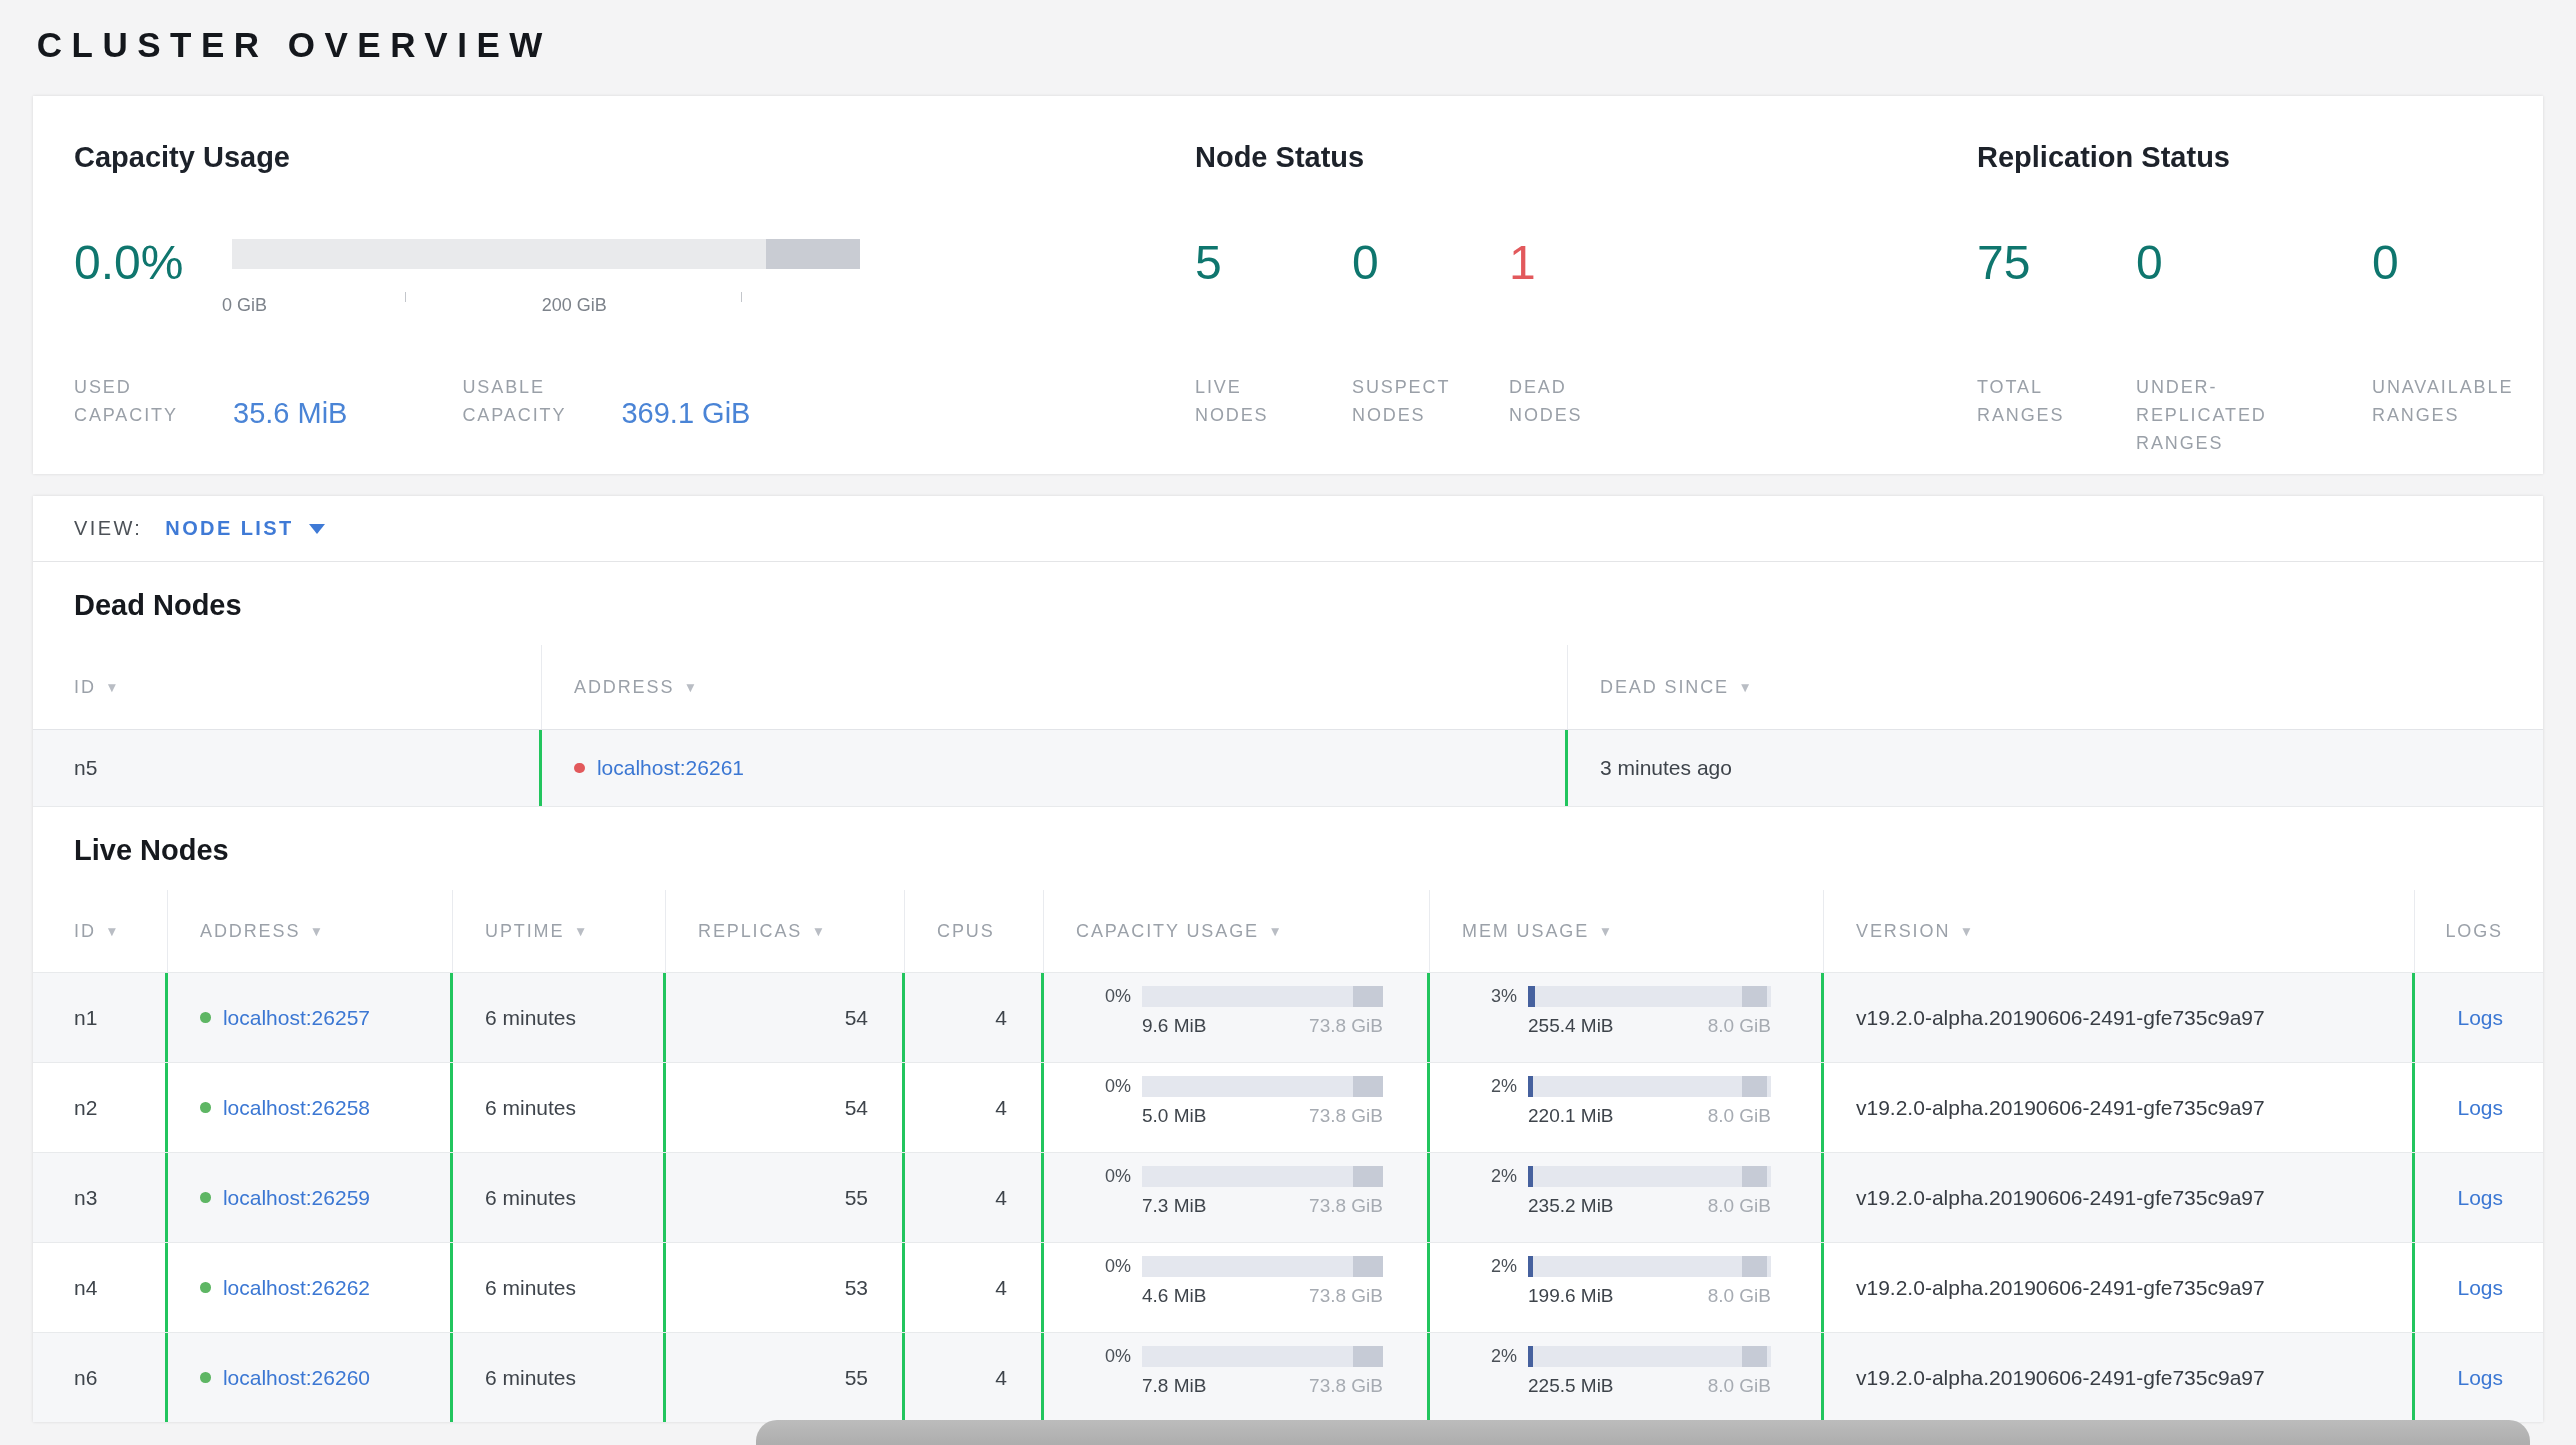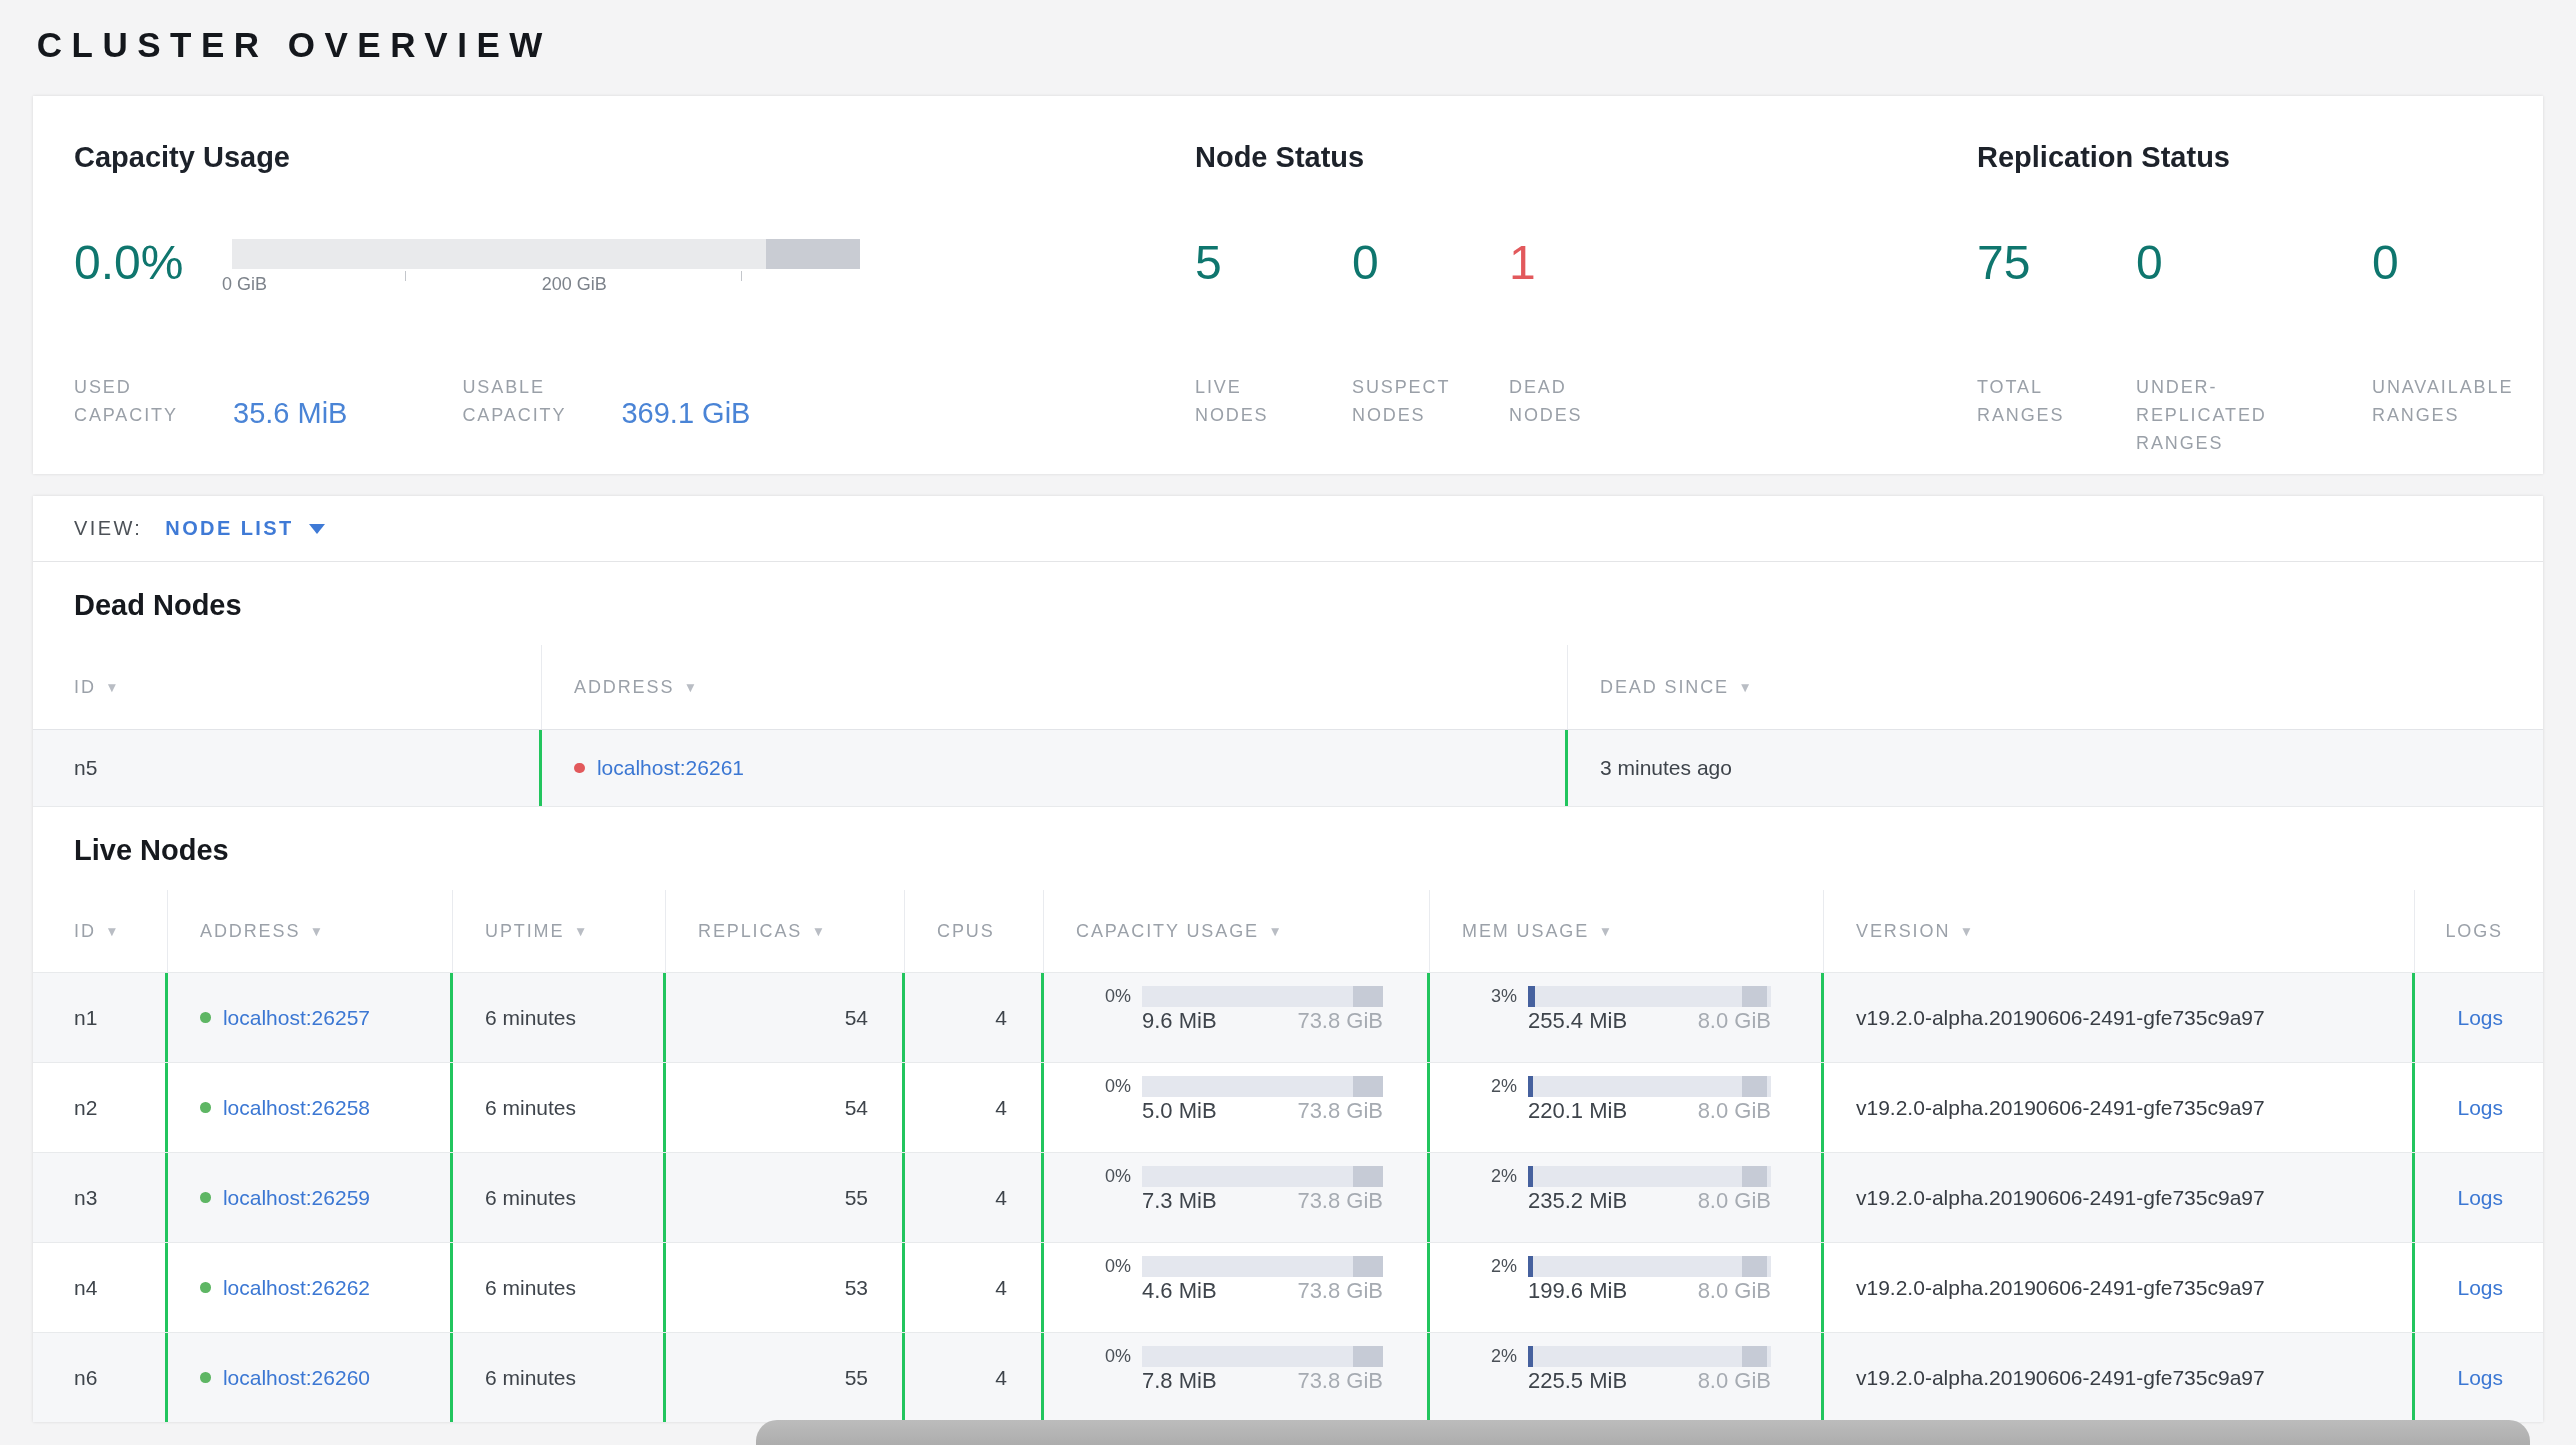--- a/index.html
+++ b/index.html
@@ -44,7 +44,7 @@
   .cap-track { width:628px; height:30px; background:#e9eaec; position:relative; margin-top:5.7px; }
   .cap-track::after { content:""; position:absolute; right:0; top:0; bottom:0; width:15%; background:#c9ccd3; }
   .cap-fill { position:absolute; left:0; top:0; bottom:0; background:#46619e; }
-  .cap-axis { position:relative; width:628px; height:32px; font-size:18px; color:#7d838b; }
+  .cap-axis { position:relative; width:628px; height:32px; font-size:18px; color:#7d838b;margin-top:21px; }
   .cap-axis .tick { position:absolute; top:1.9px; width:1px; height:10.5px; background:#c3c6cb; }
   .cap-axis .axis-label { position:absolute; top:5.7px; transform:translateX(-50%); white-space:nowrap; }
 

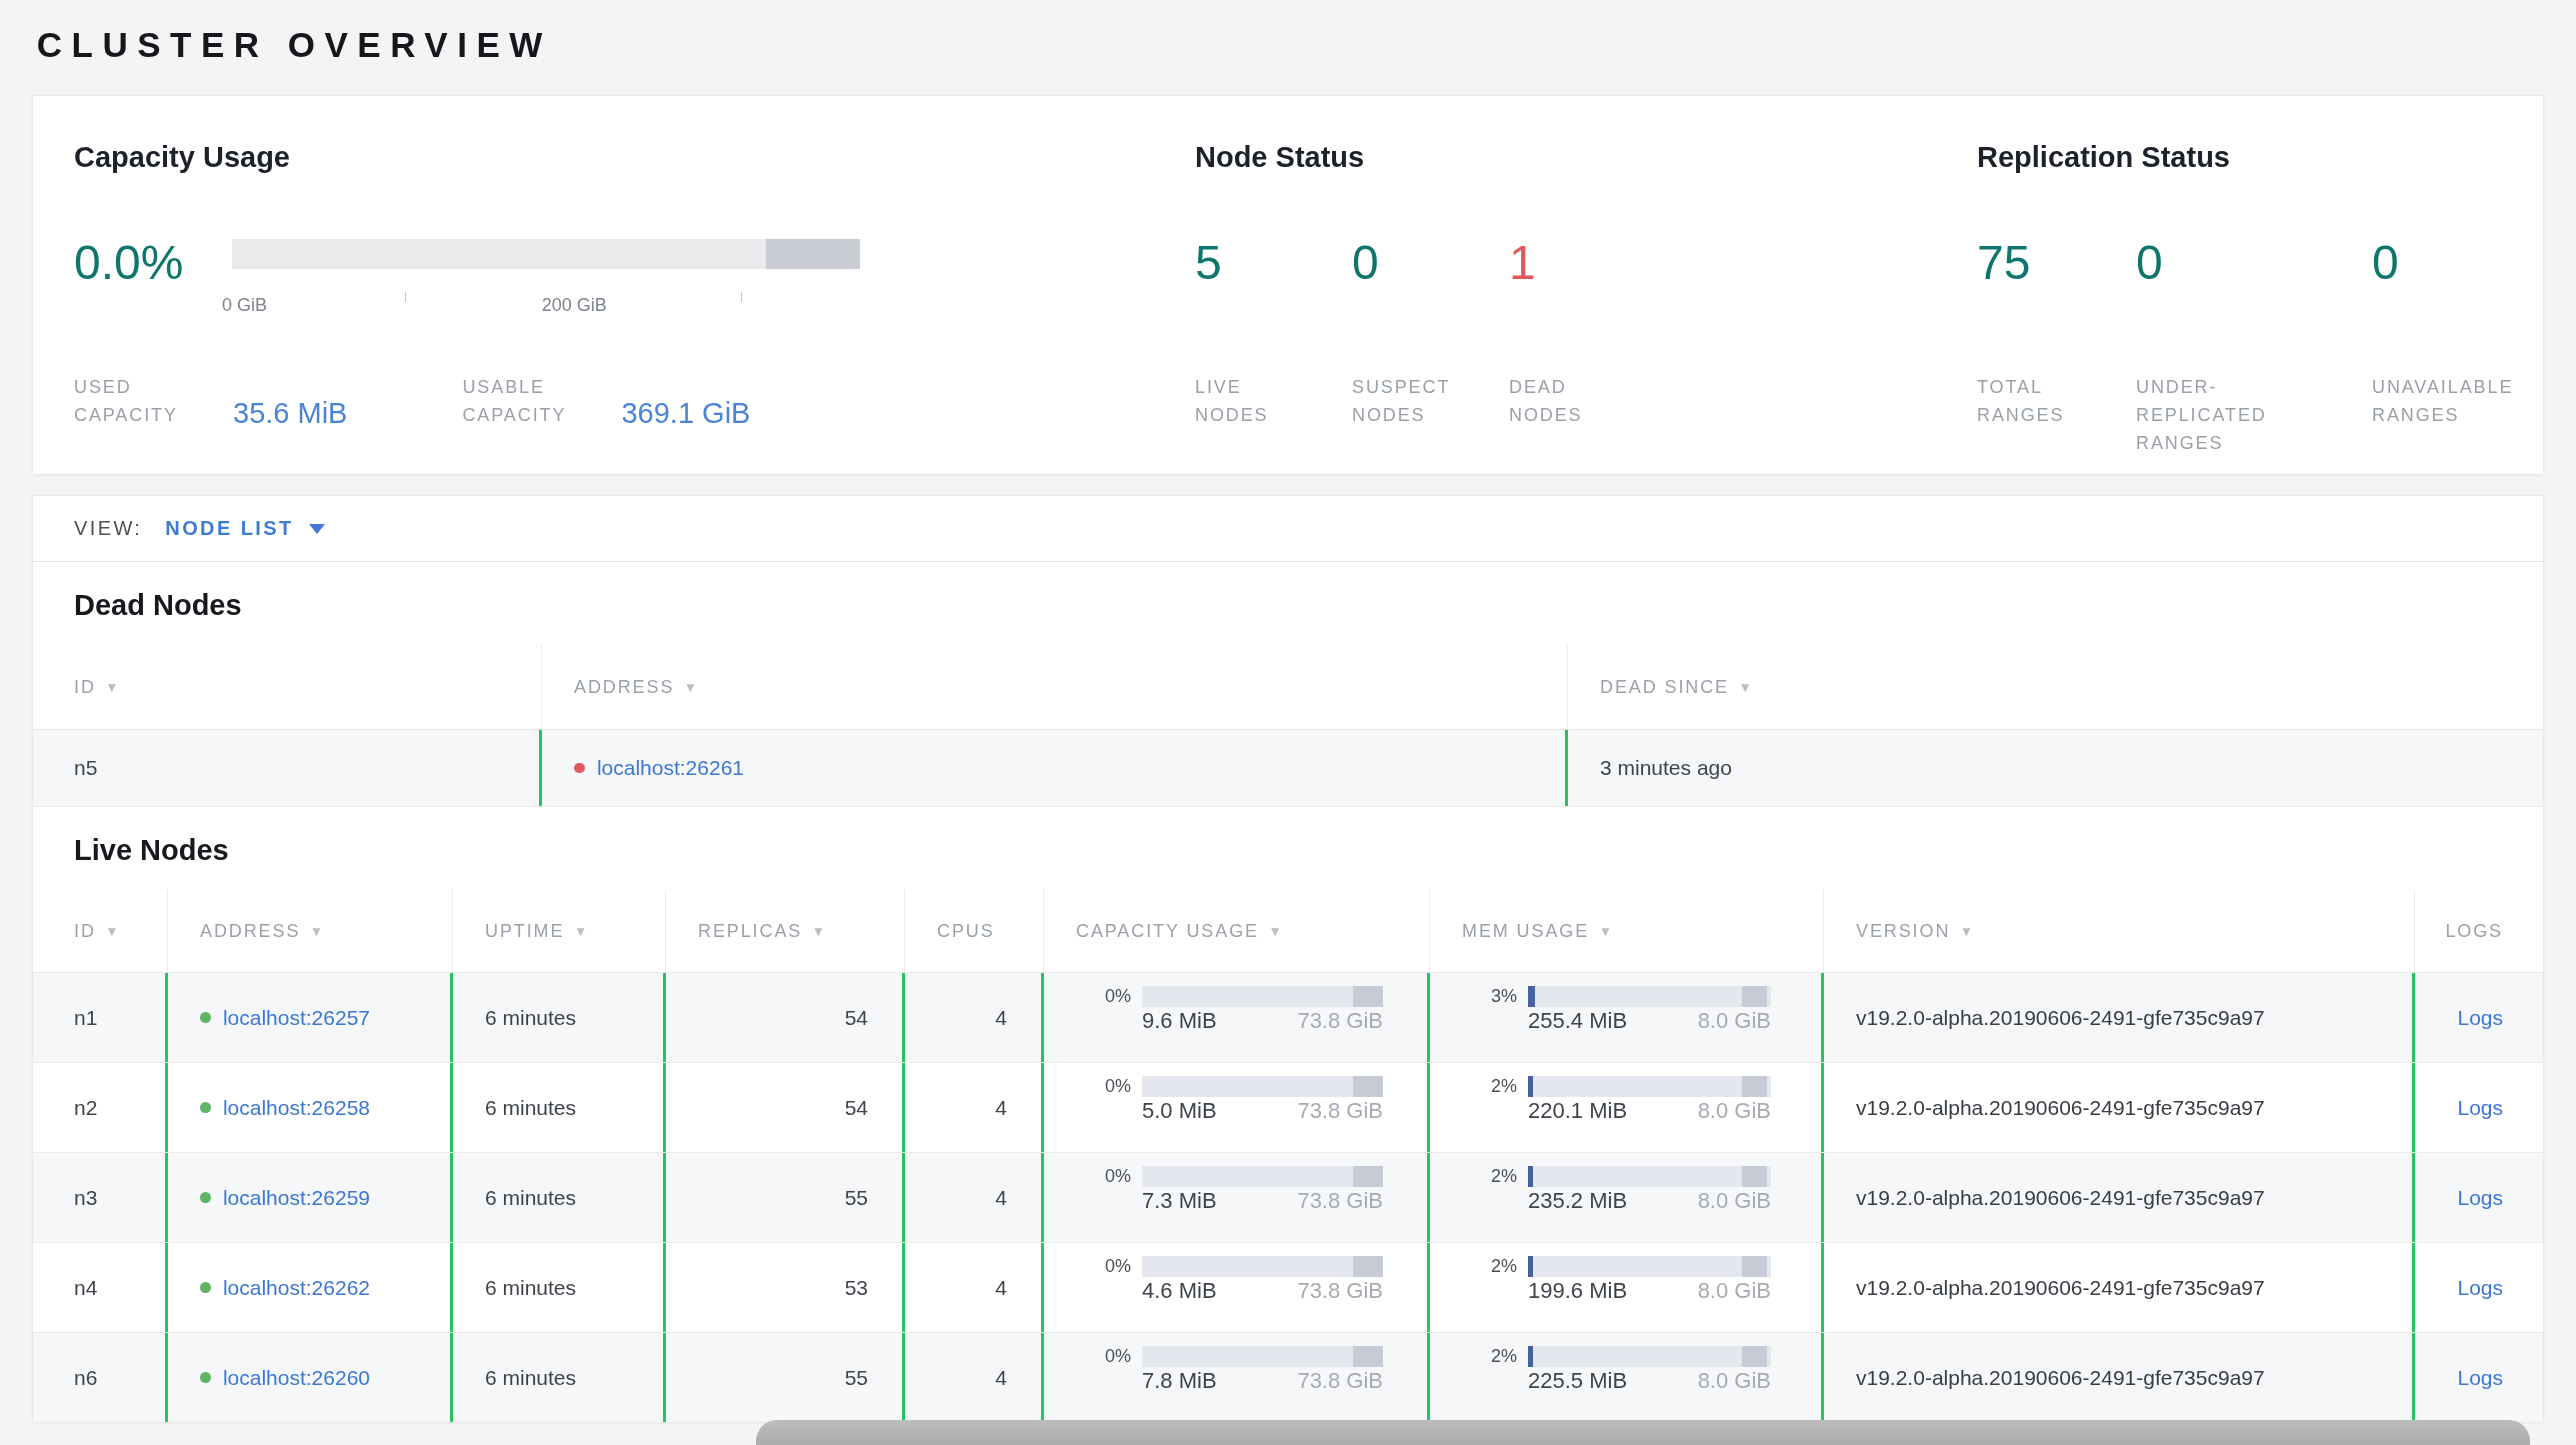--- a/index.html
+++ b/index.html
@@ -139,7 +139,7 @@
   .minibar .fill { position:absolute; left:0; top:0; bottom:0; background:#46619e; }
   .minibar.cap::after { content:""; position:absolute; top:0; bottom:0; right:0; width:30px; background:#c6cbd6; }
   .minibar.mem::after { content:""; position:absolute; top:0; bottom:0; right:3.8px; width:25px; background:#c6cbd6; }
-  .usage-vals { display:flex; justify-content:space-between; margin-left:69px; margin-top:1px; font-size:22px; }
+  .usage-vals { display:flex; justify-content:space-between; margin-left:69px; margin-top:8px; font-size:19px; }
   .usage-vals .used { color:#3e444b; }
   .usage-vals .total { color:#a6abb2; }
 

